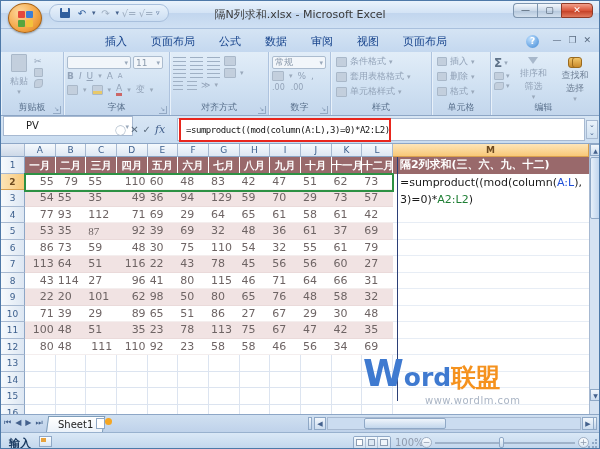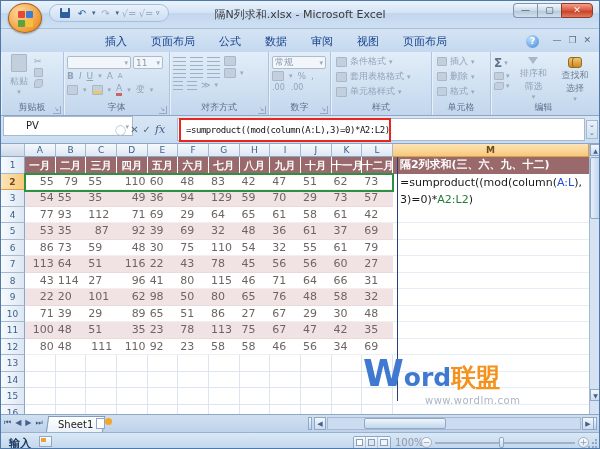--- a/index.html
+++ b/index.html
@@ -461,7 +461,7 @@
           <div class="rhd">5</div>
           <div class="dcell band" style="text-align: right;">53</div>
           <div class="dcell band" style="text-align: left;">35</div>
-          <div class="dcell band" style="text-align: center;">87</div>
+          <div class="dcell band" style="text-align: left; font-family: Liberation Serif, serif;">87</div>
           <div class="dcell band" style="text-align: right;">92</div>
           <div class="dcell band" style="text-align: left;">39</div>
           <div class="dcell band" style="text-align: left;">69</div>

